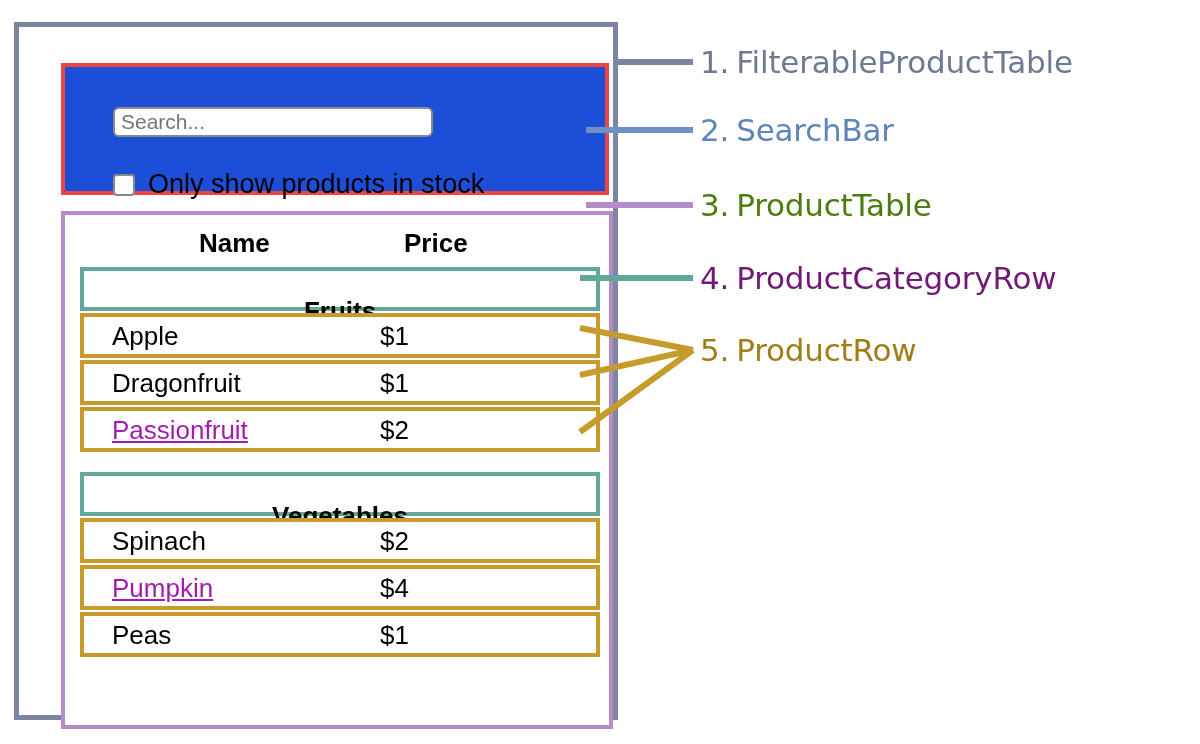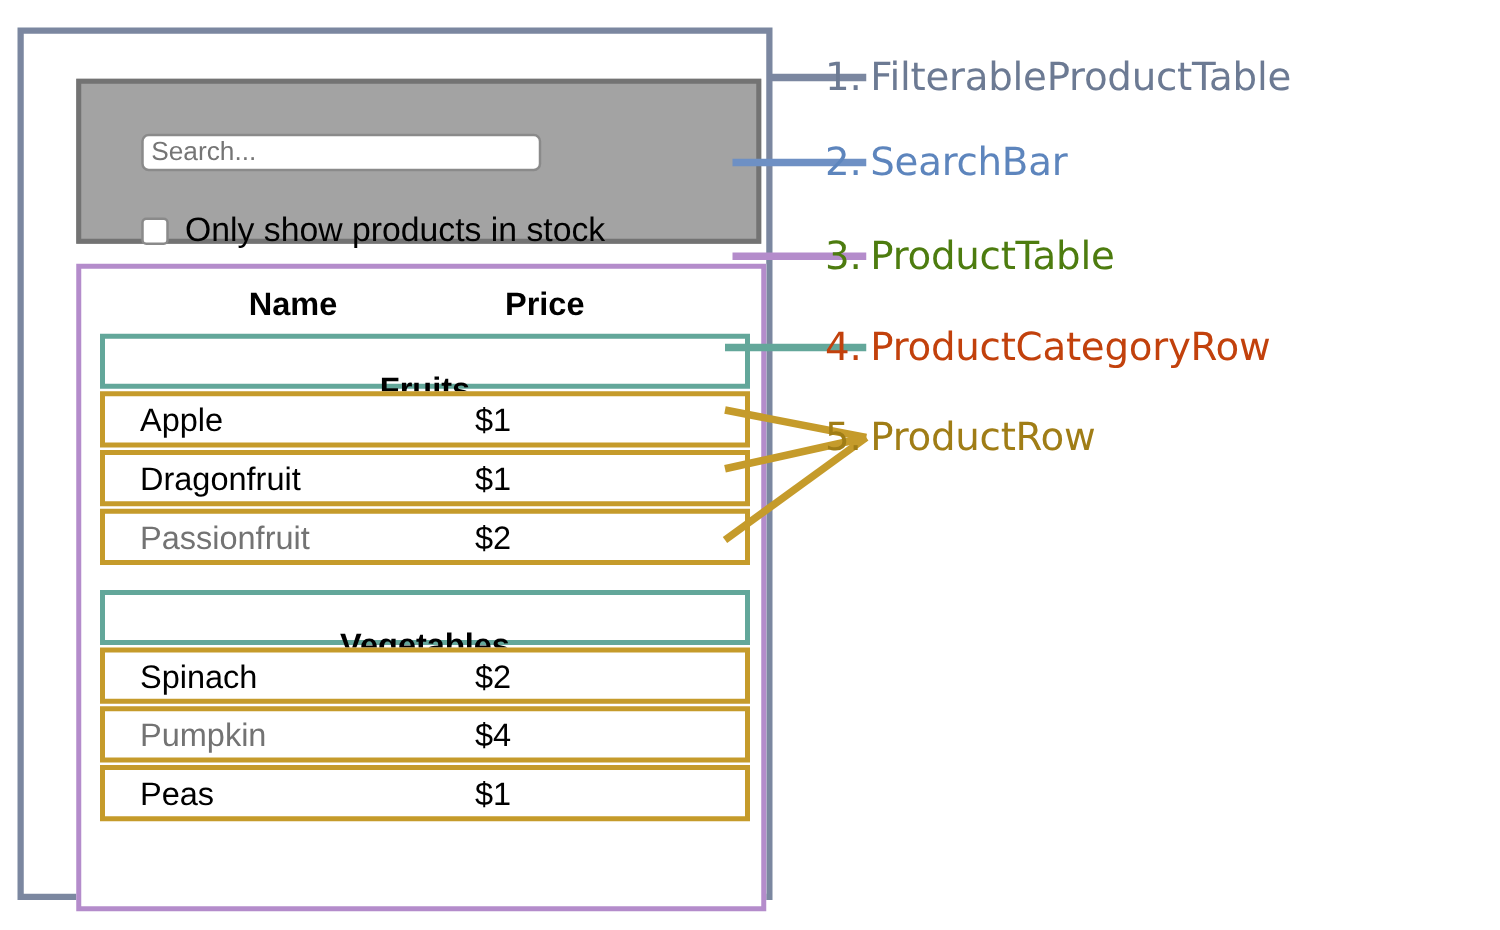--- a/index.html
+++ b/index.html
@@ -188,7 +188,7 @@
   
   .legend {
     position: absolute;
-    left: 660px;
+    left: 700px;
     top: 0;
     width: 500px;
     height: 540px;

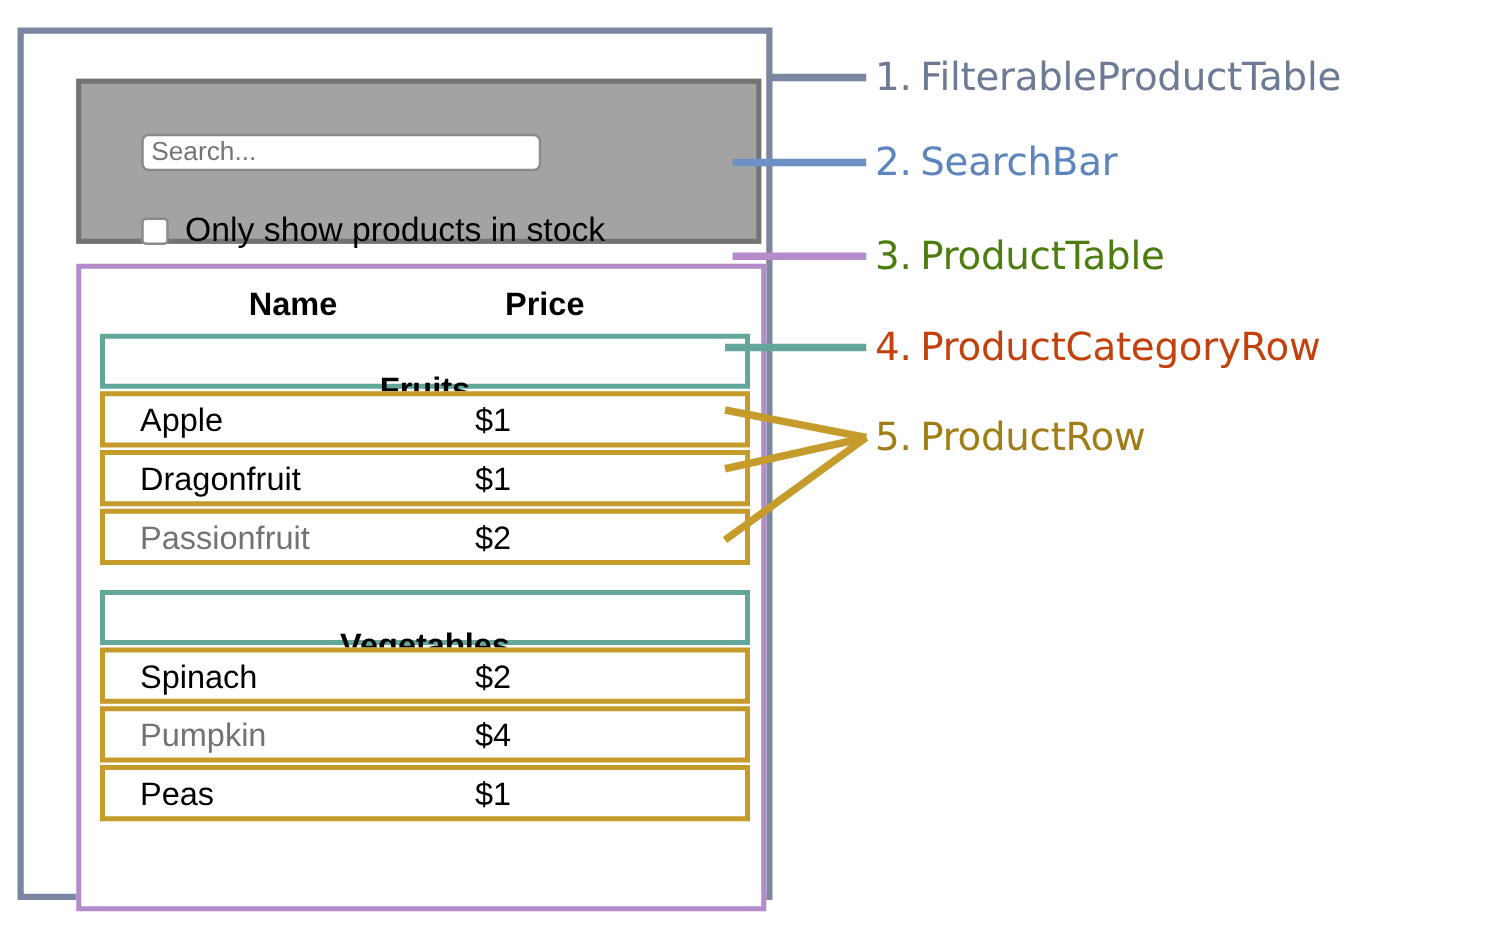--- a/index.html
+++ b/index.html
@@ -42,9 +42,9 @@
     top: 36px;
     width: 548px;
     height: 132px;
-    border: 4px solid #737373;
-    box-sizing: border-box;
-    background: #a3a3a3;
+    border: 4px solid #ef4444;
+    box-sizing: border-box;
+    background: #1d4ed8;
   }
   .search-input {
     position: absolute;

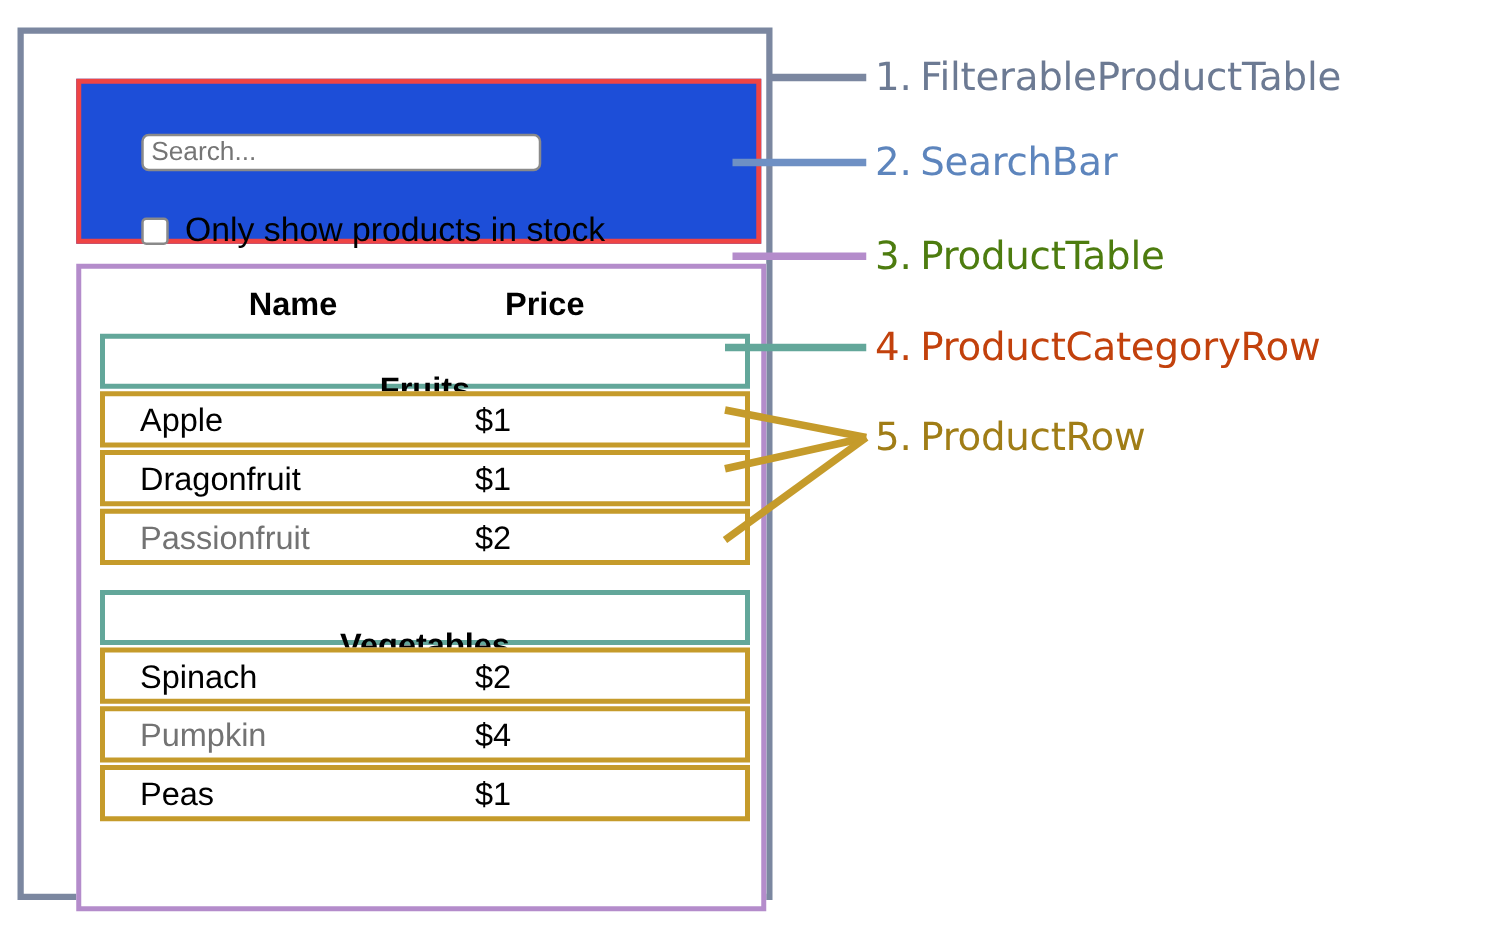--- a/index.html
+++ b/index.html
@@ -283,7 +283,7 @@
       <div class="legend-item" style="top: 47px; color: rgb(108, 122, 147);"><span class="legend-num">1.</span><span>FilterableProductTable</span></div>
       <div class="legend-item" style="top: 115px; color: rgb(93, 133, 189);"><span class="legend-num">2.</span><span>SearchBar</span></div>
       <div class="legend-item" style="top: 190px; color: #4d7c0f;"><span class="legend-num">3.</span><span>ProductTable</span></div>
-      <div class="legend-item" style="top: 263px; color: #c2410c; text-align: right;"><span class="legend-num">4.</span><span>ProductCategoryRow</span></div>
+      <div class="legend-item" style="top: 263px; color: #701a75; text-align: right;"><span class="legend-num">4.</span><span>ProductCategoryRow</span></div>
       <div class="legend-item" style="top: 335px; color: rgb(160, 125, 22);"><span class="legend-num">5.</span><span>ProductRow</span></div>
     </div>
 

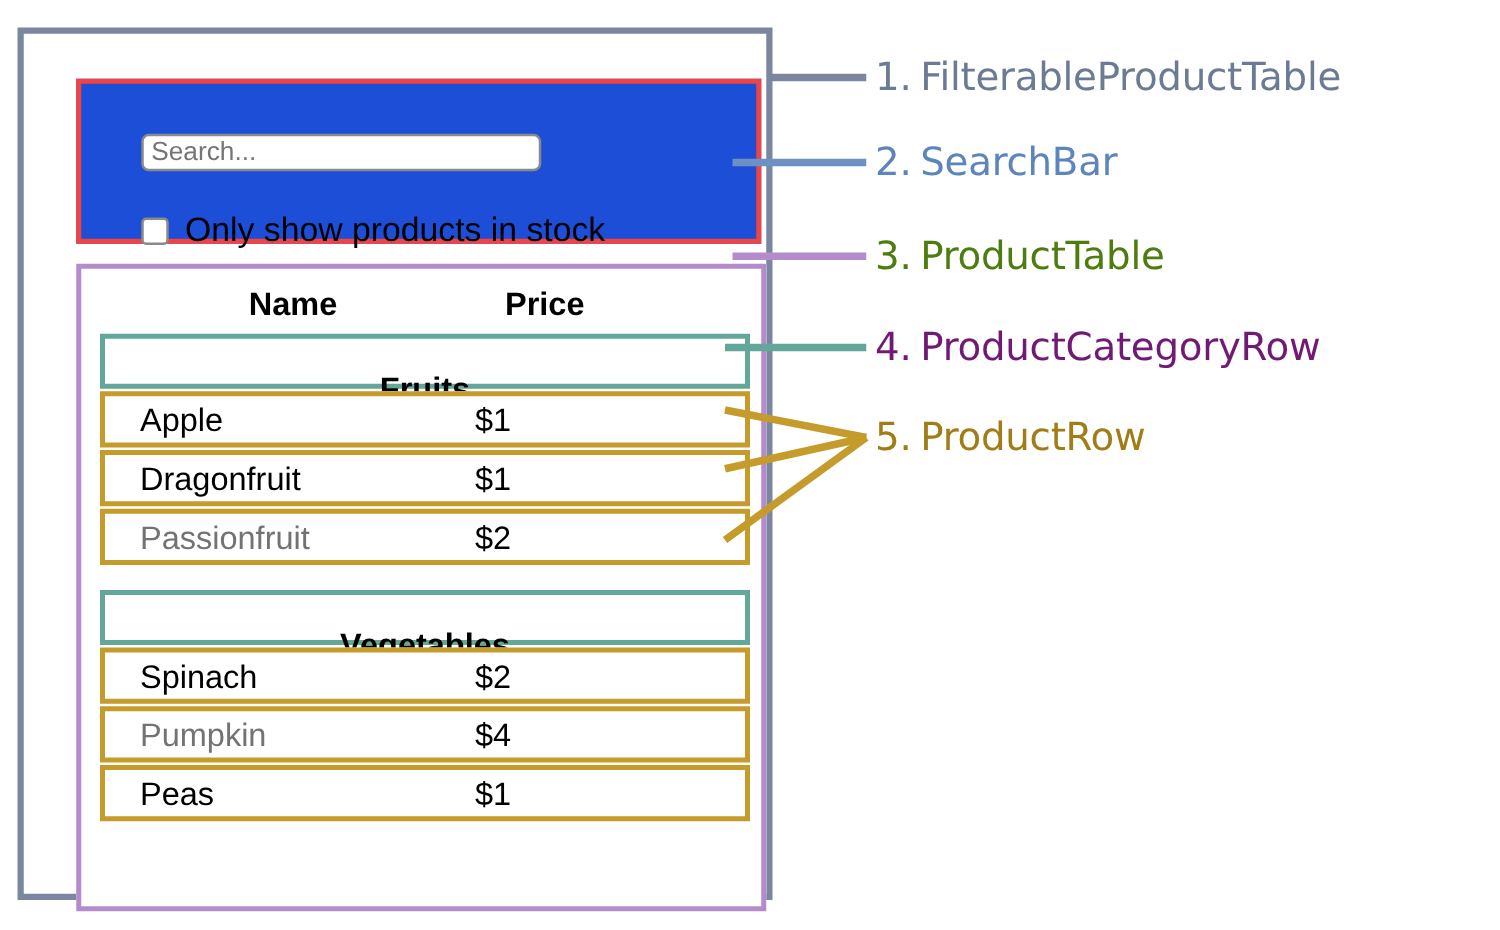--- a/index.html
+++ b/index.html
@@ -163,7 +163,7 @@
     color: #000000;
     line-height: 1;
   }
-  .product-row .cell-name.out-of-stock { color: #737373; }
+  .product-row .cell-name.out-of-stock { color: #a21caf; text-decoration: underline; }
   .product-row .cell-price {
     position: absolute;
     left: 296px;

